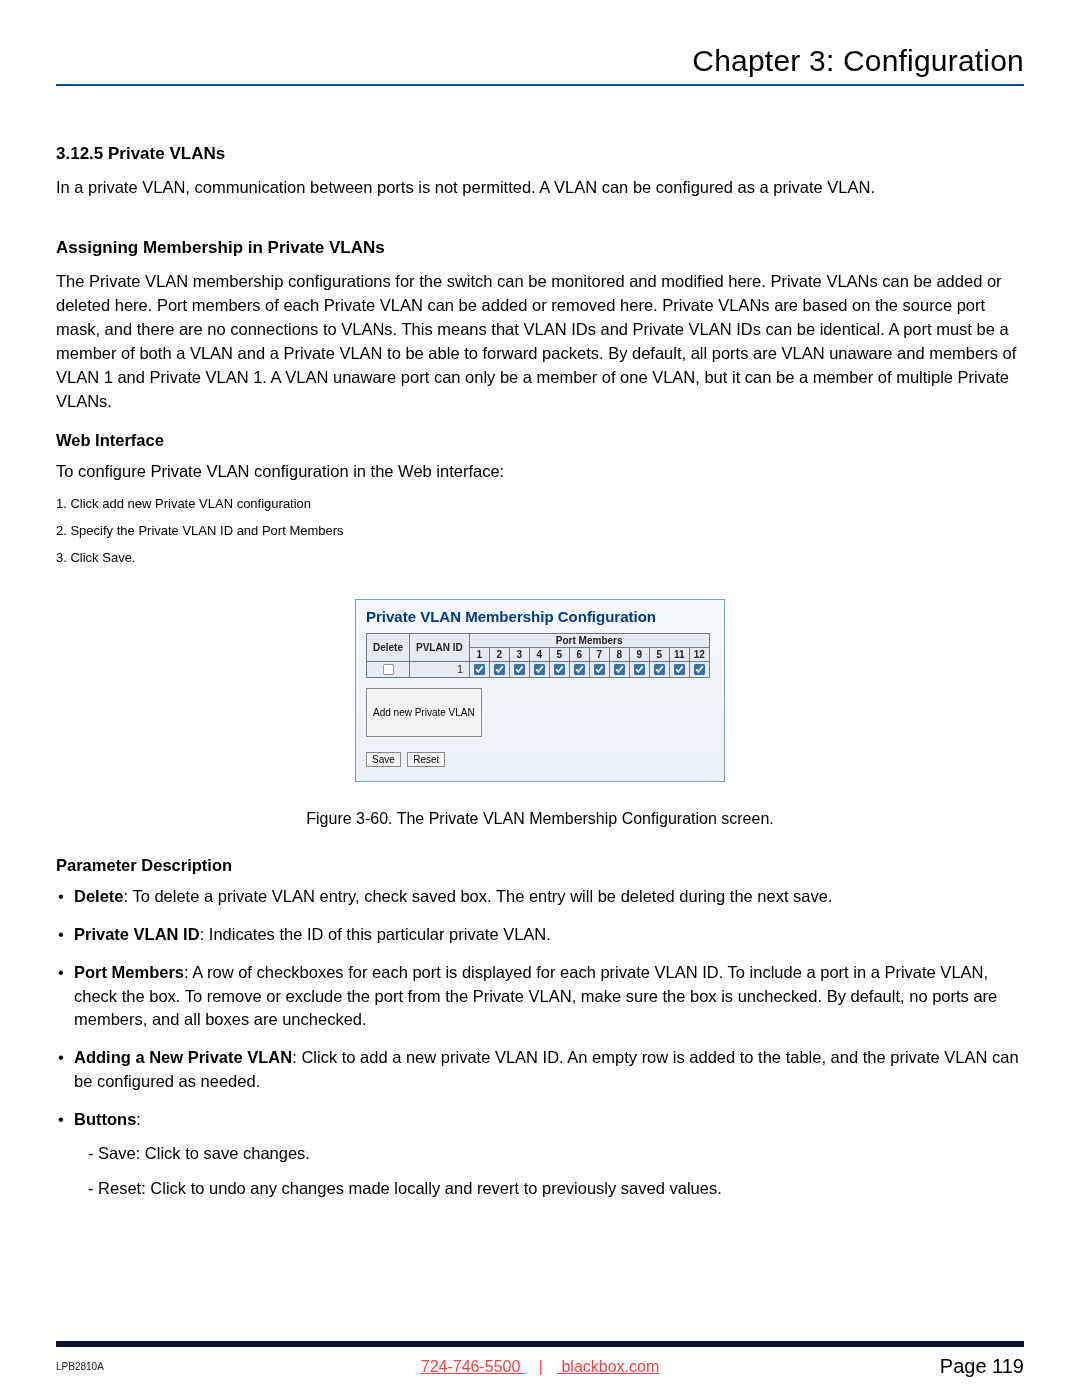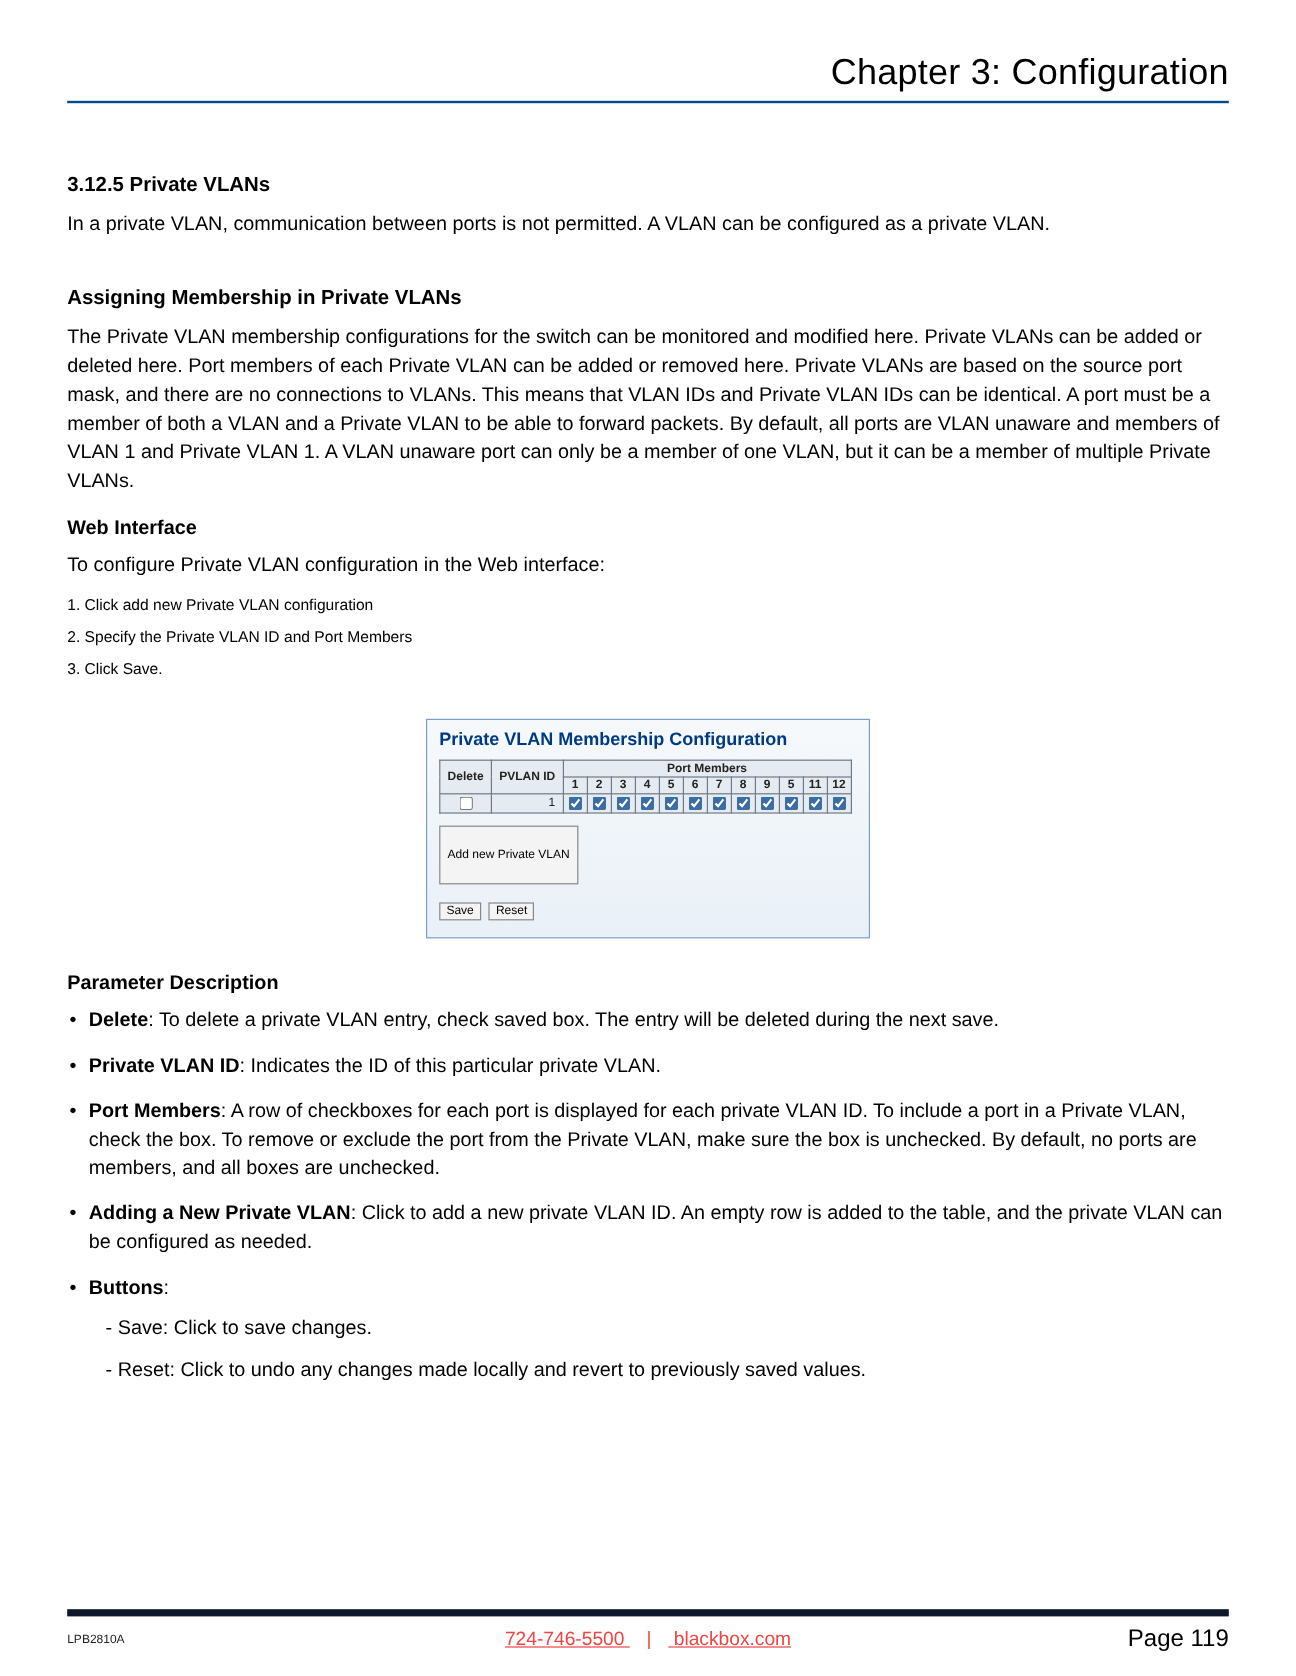--- a/index.html
+++ b/index.html
@@ -267,6 +267,7 @@
     </div>
   </div>
 
+  <div class="figure-caption">Figure 3-60. The Private VLAN Membership Configuration screen.</div>
 
   <h4 class="subsub">Parameter Description</h4>
   <ul class="params">

